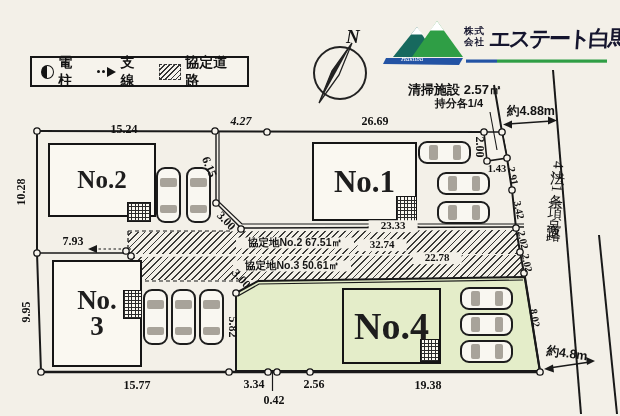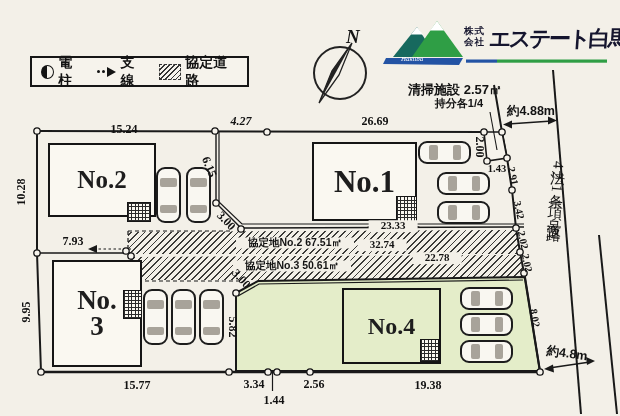--- a/index.html
+++ b/index.html
@@ -181,7 +181,7 @@
         <span>3</span>
       </span>
     </div>
-    <div class="house green" style="left:342px;top:288px;width:95px;height:72px;font-size:24px;">
+    <div class="house green" style="left:342px;top:288px;width:95px;height:72px;font-size:38px;">
         <span>No.4</span>
       </div>
 

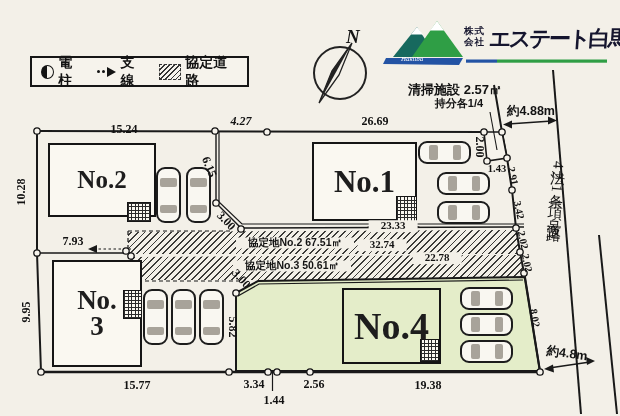--- a/index.html
+++ b/index.html
@@ -253,7 +253,7 @@
     <div class="dim" style="left:26px;top:312px;transform:translate(-50%,-50%) rotate(-90deg);">9.95</div>
     <div class="dim" style="left:137px;top:385px;">15.77</div>
     <div class="dim" style="left:248px;top:384px;margin-left:6px;">3.34</div>
-    <div class="dim" style="left:274px;top:400px;">1.44</div>
+    <div class="dim" style="left:274px;top:400px;">0.42</div>
     <div class="dim" style="left:294px;top:384px;margin-left:20px;">2.56</div>
     <div class="dim" style="left:428px;top:385px;">19.38</div>
 

